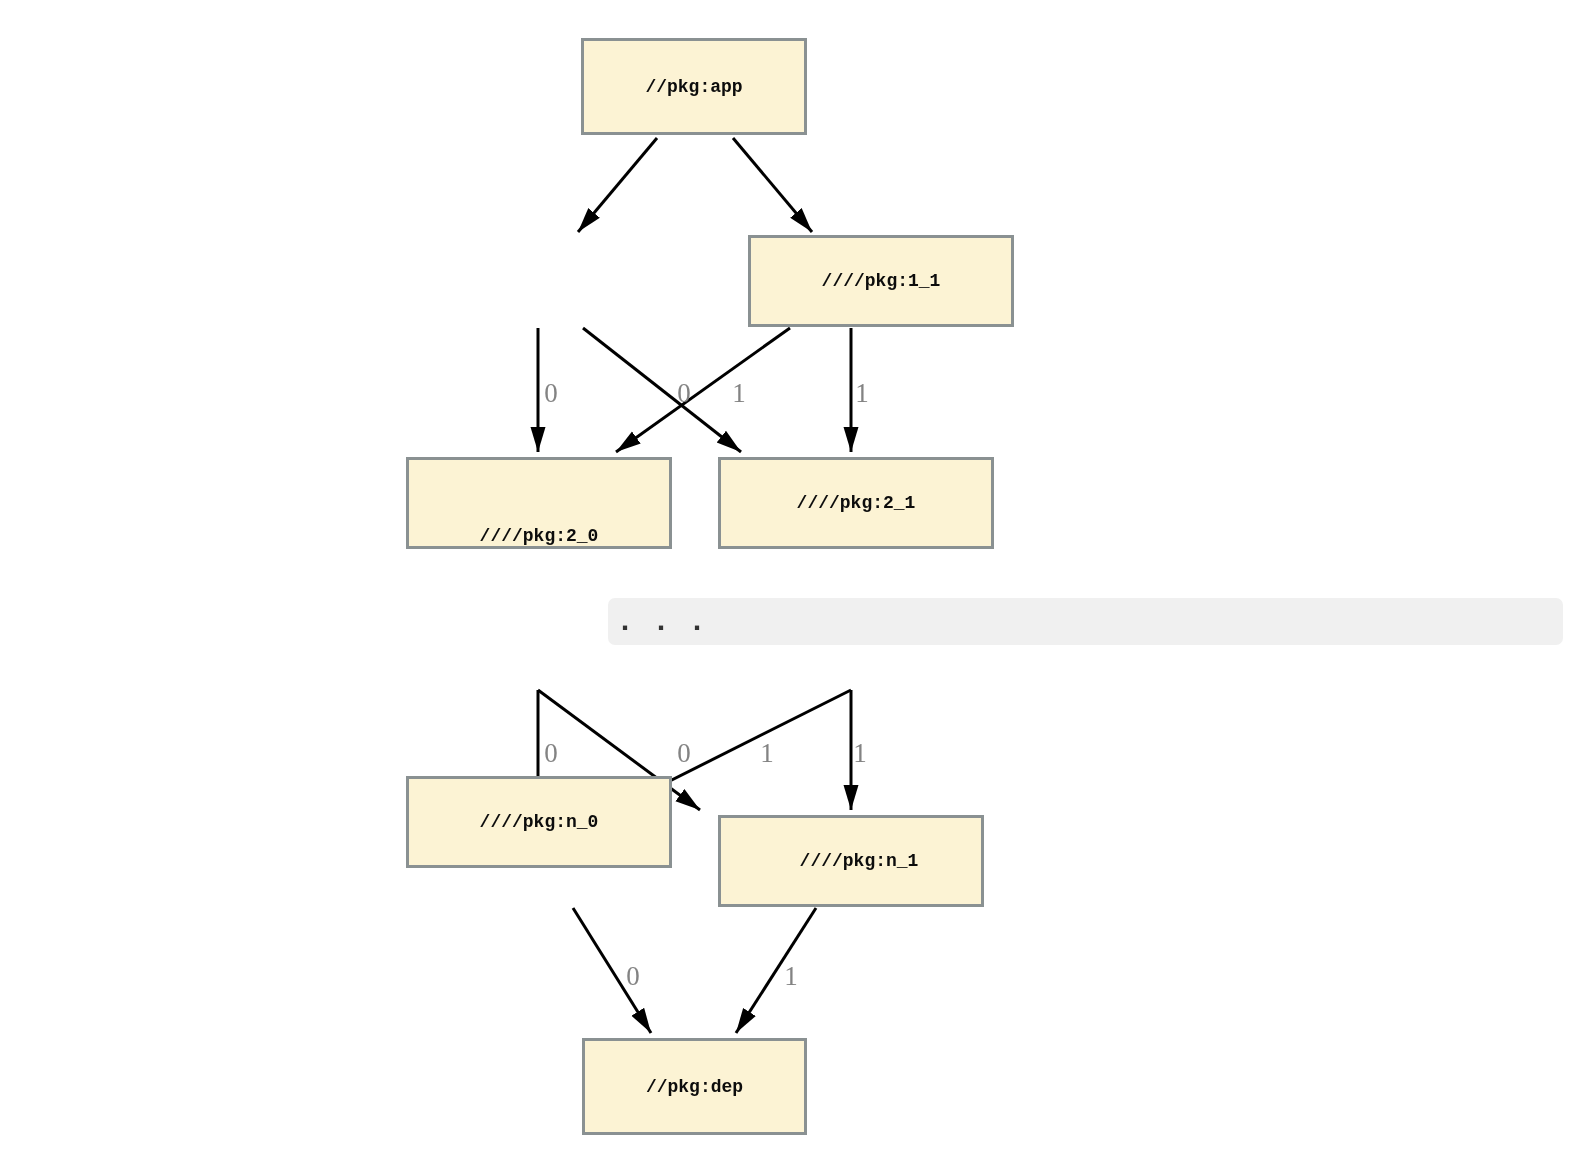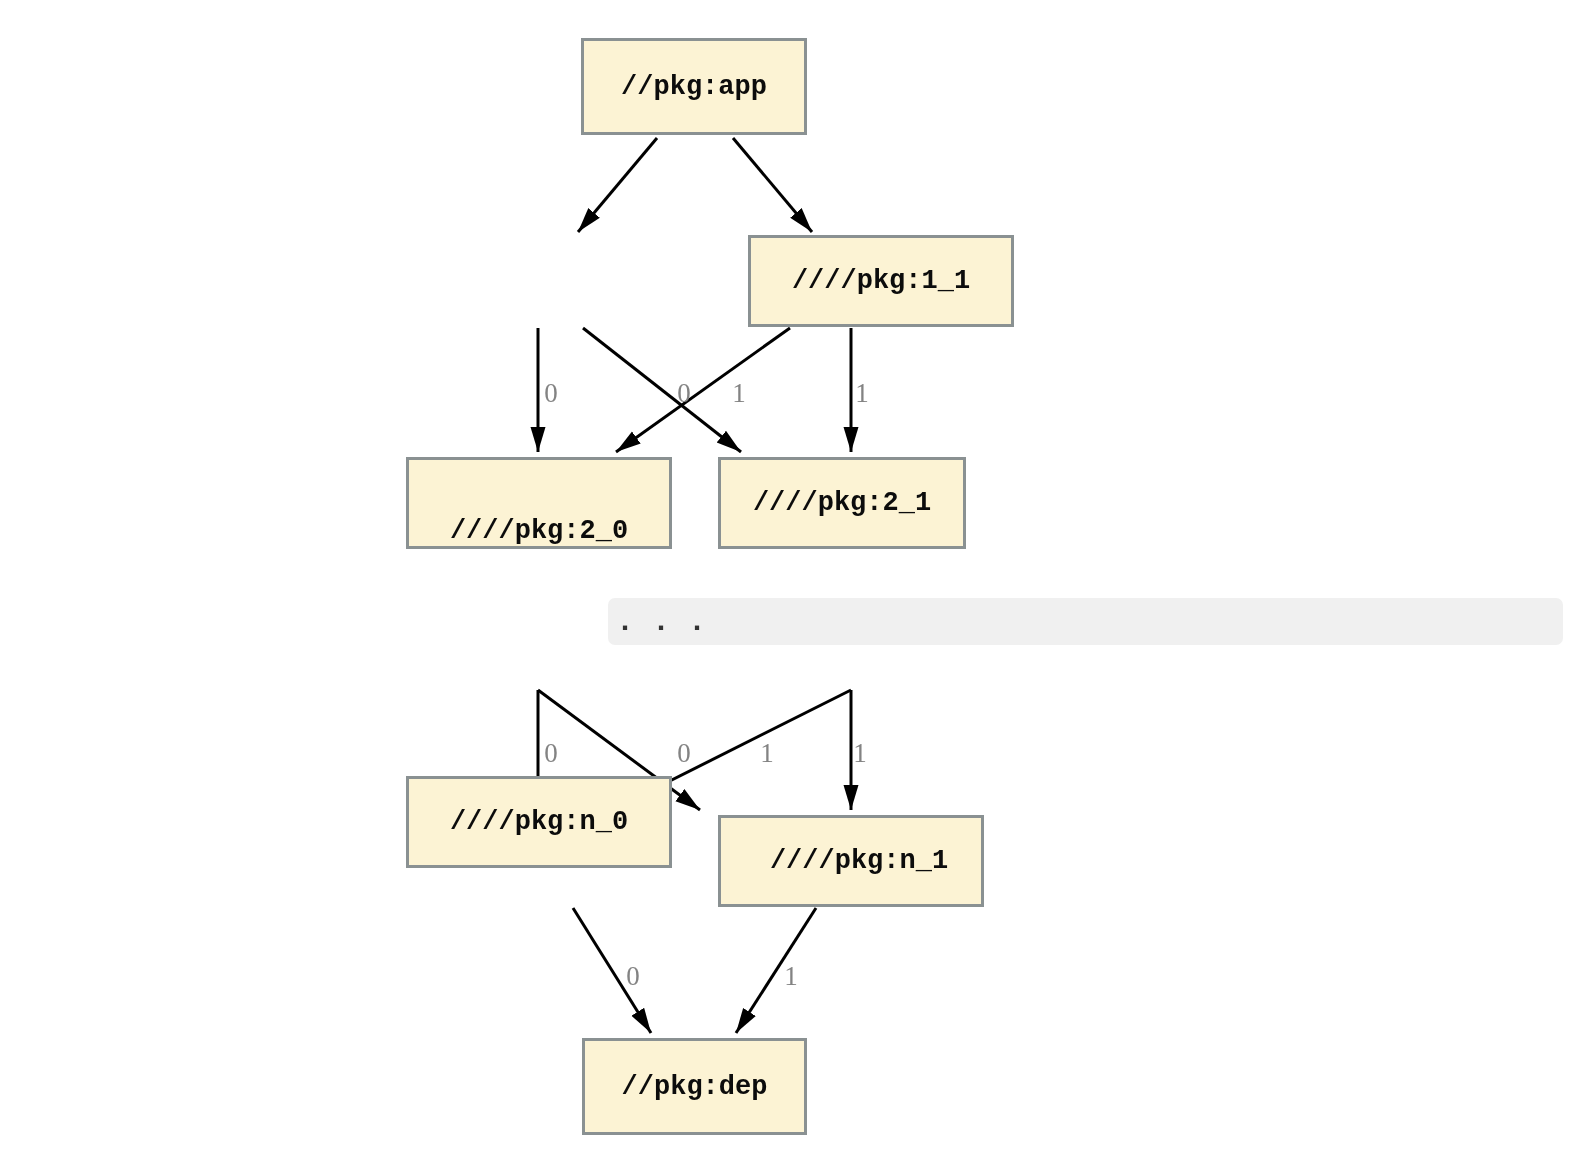--- a/index.html
+++ b/index.html
@@ -34,7 +34,7 @@
     display: flex;
     align-items: center;
     justify-content: center;
-    font-size: 27px;
+    font-size: 18px;
     font-weight: 700;
     color: #0c0c0c;
     white-space: nowrap;

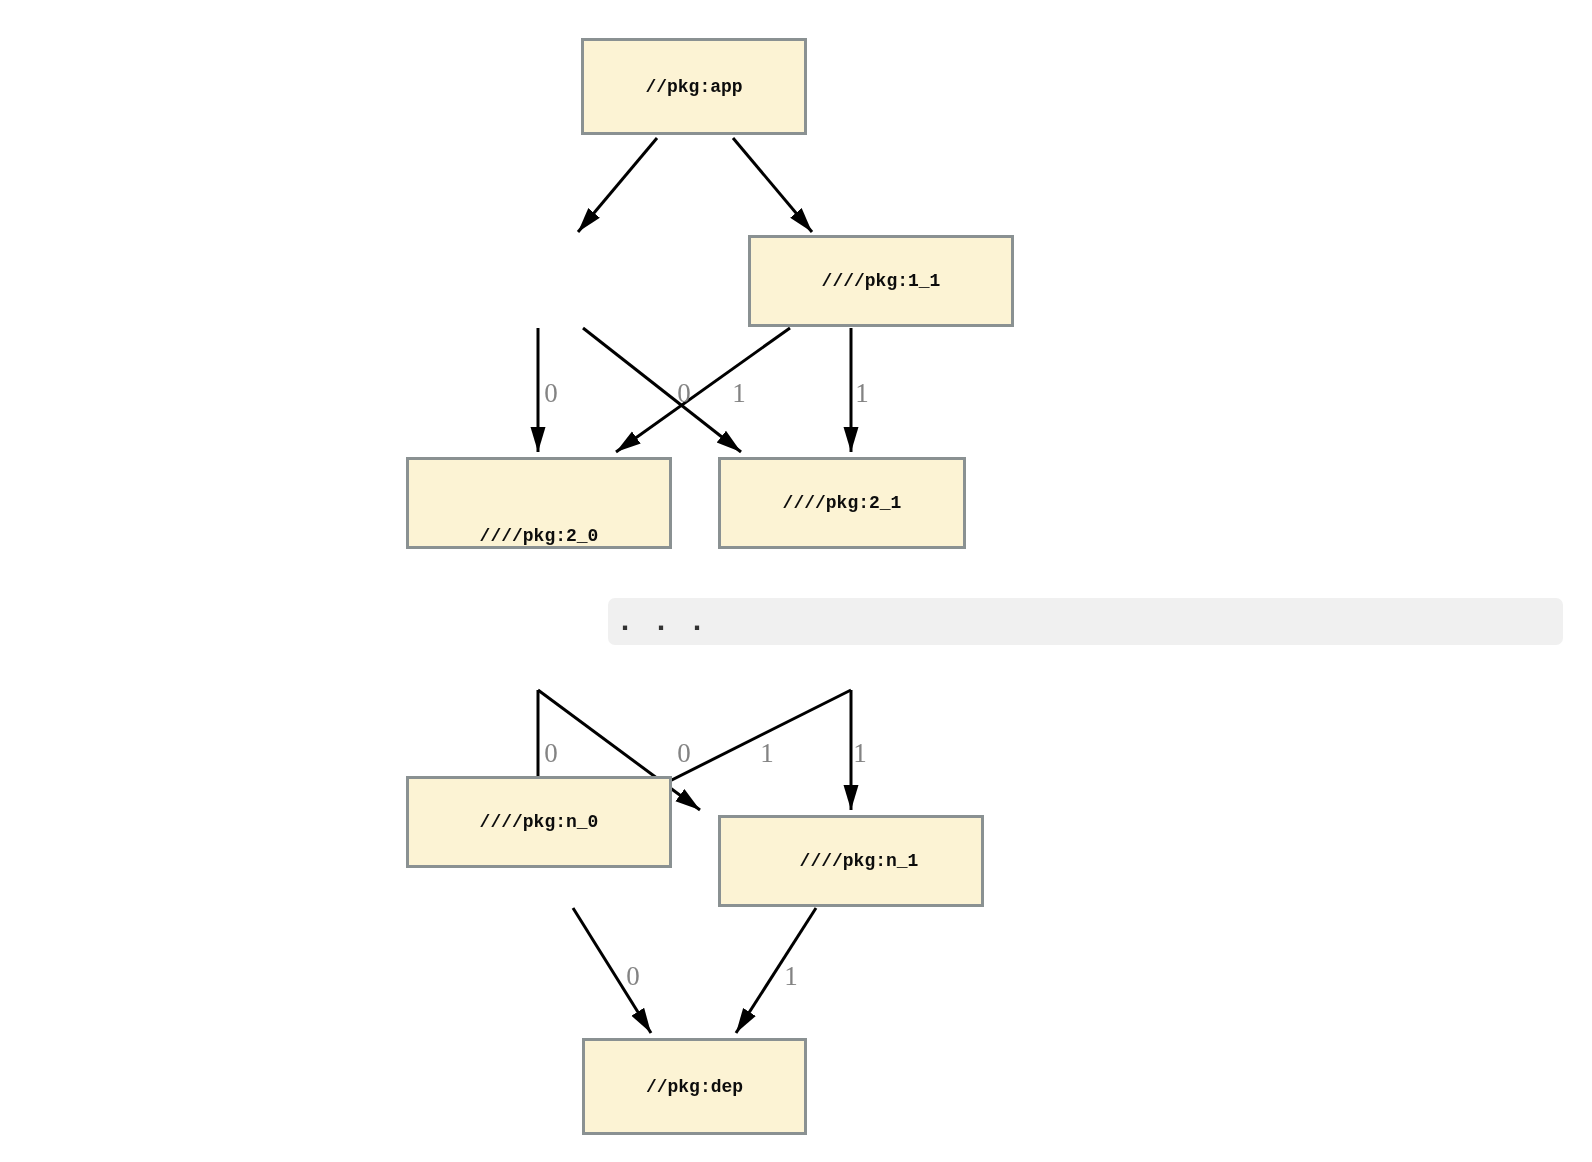--- a/index.html
+++ b/index.html
@@ -106,7 +106,7 @@
     <span>////pkg:2_0</span>
   </div>
 
-  <div class="node" style="left:718px; top:457px; width:248px; height:92px;">
+  <div class="node" style="left:718px; top:457px; width:276px; height:92px;">
     <span>////pkg:2_1</span>
   </div>
 

